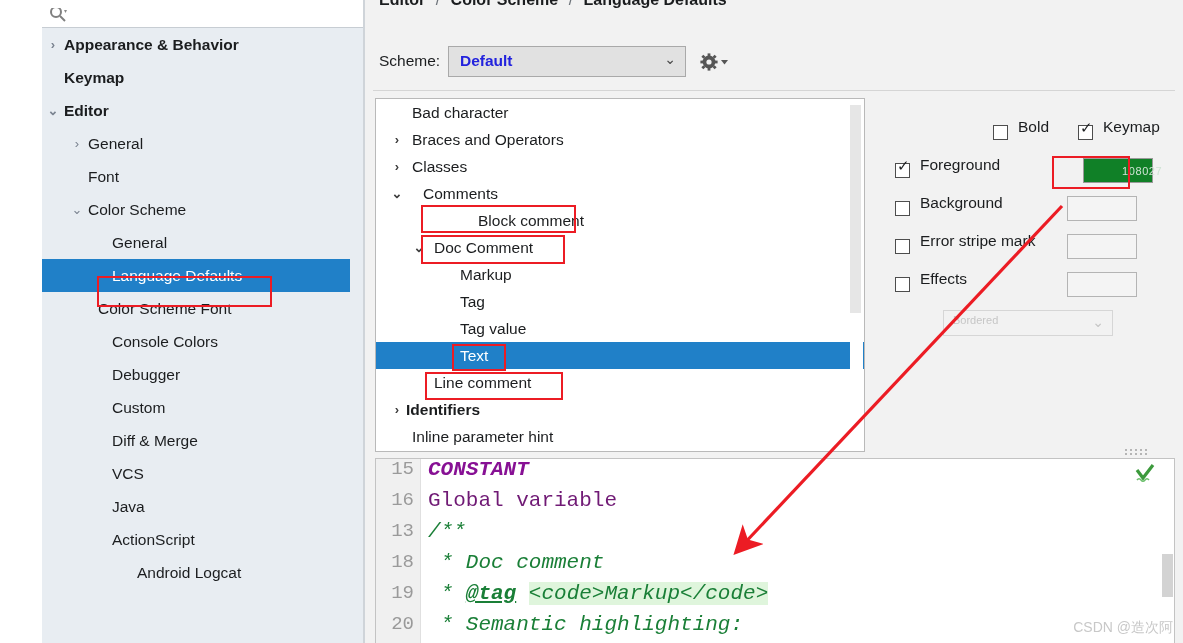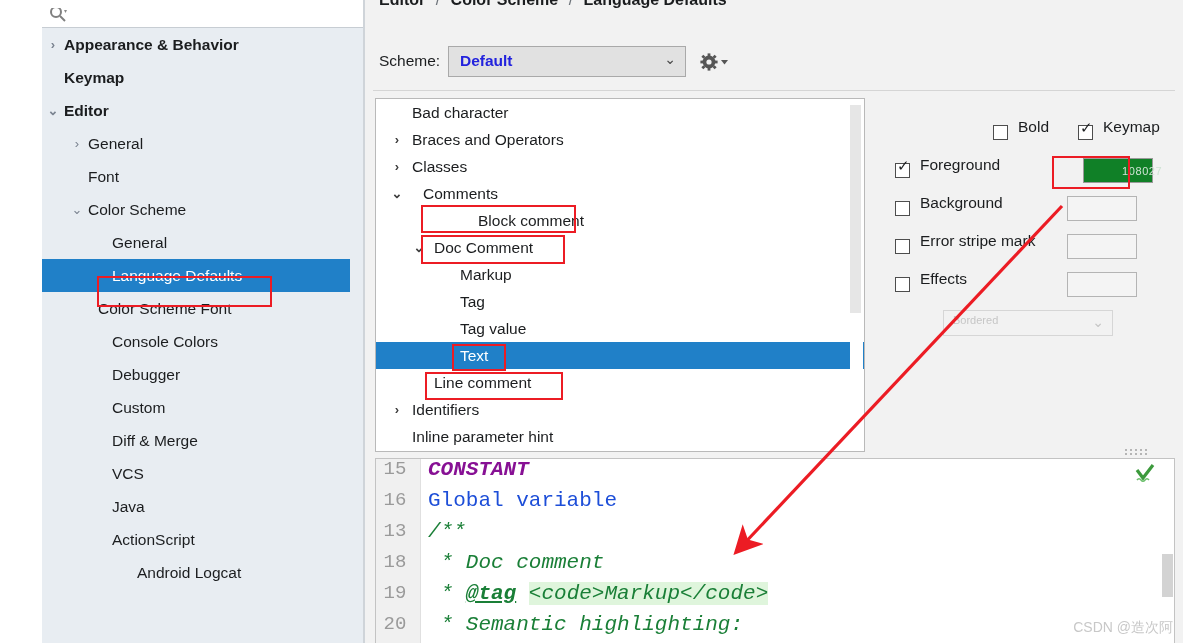--- a/index.html
+++ b/index.html
@@ -339,7 +339,7 @@
         </div>
         <div class="trow">
           <span class="arw" style="left: 10px;">›</span>
-          <span class="lbl" style="left: 36px;">Identifiers</span>
+          <span class="lbl" style="left: 30px; font-weight: bold;">Identifiers</span>
         </div>
         <div class="trow">
           <span class="lbl" style="left: 36px;">Inline parameter hint</span>

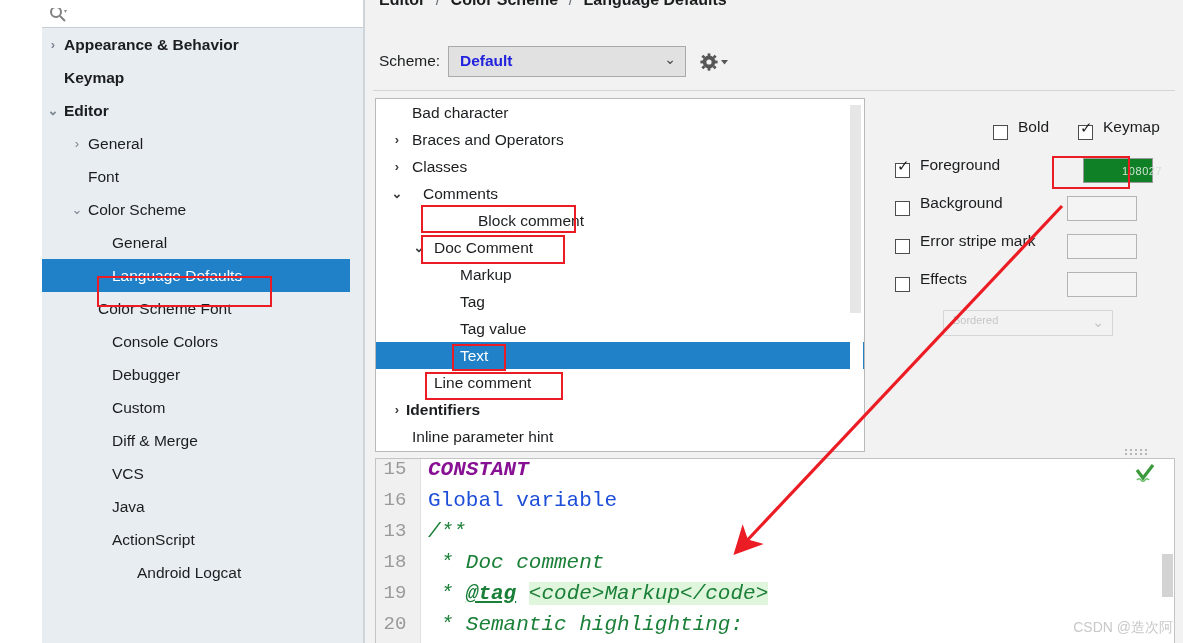--- a/index.html
+++ b/index.html
@@ -150,7 +150,7 @@
   }
   .cline { position:absolute; left:0; width:800px; height:31px; }
   .lno {
-    position:absolute; left:0; width:38px; text-align:center;
+    position:absolute; left:0; width:38px; text-align:right;
     font-family:"Liberation Mono", monospace; font-size:19px; color:#9a9a9a; line-height:31px;
   }
   .ctext {

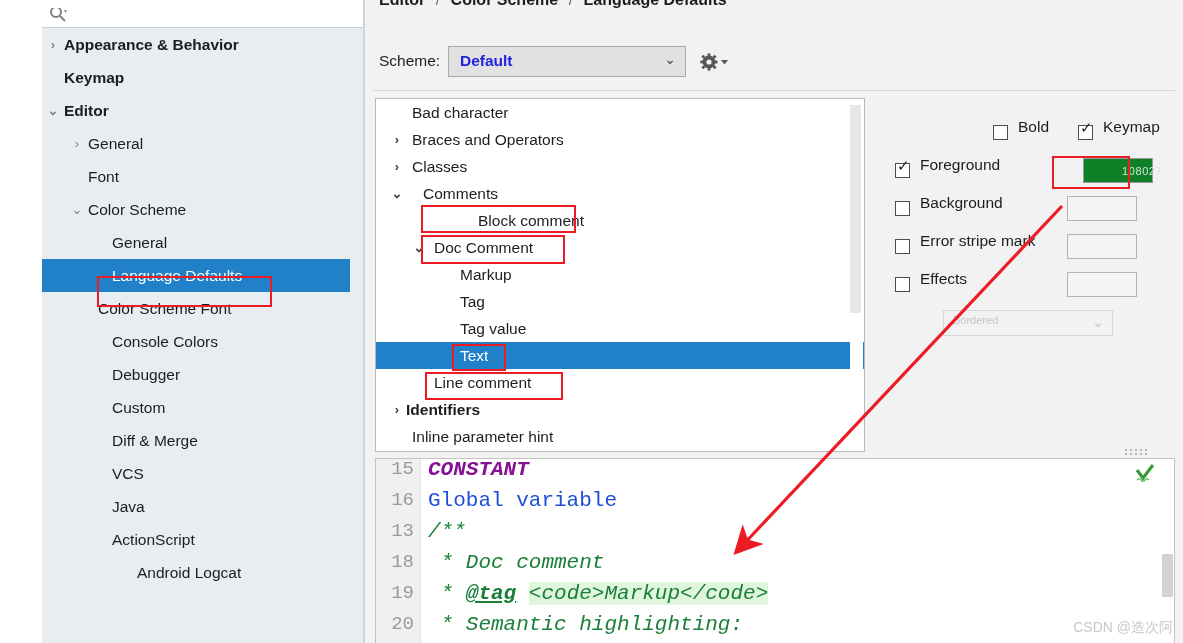--- a/index.html
+++ b/index.html
@@ -158,7 +158,7 @@
     font-size:21px; line-height:31px; white-space:pre;
   }
   .c-const { color:#871094; font-style:italic; font-weight:bold; }
-  .c-plain { color:#1d4ed8; }
+  .c-plain { color:#701a75; }
   .c-cmt { color:#1a7f37; font-style:italic; }
   .c-tag { color:#1a7f37; font-style:italic; font-weight:bold; text-decoration:underline; }
   .c-markup { color:#1a7f37; font-style:italic; background:#dff5dc; }

